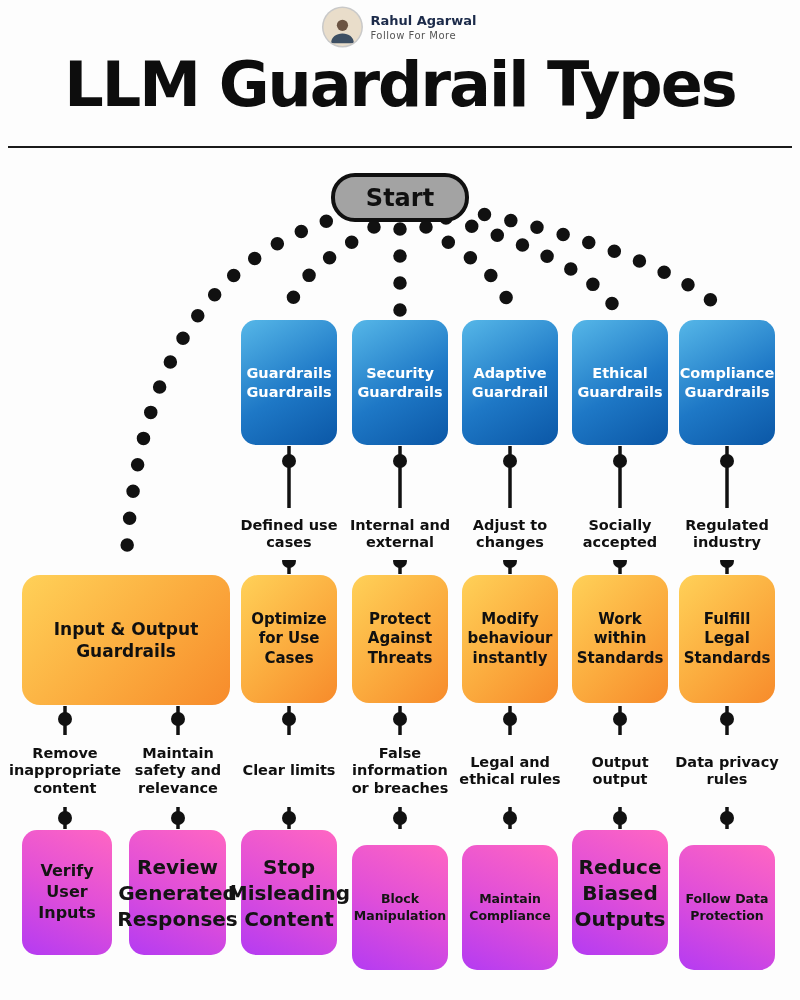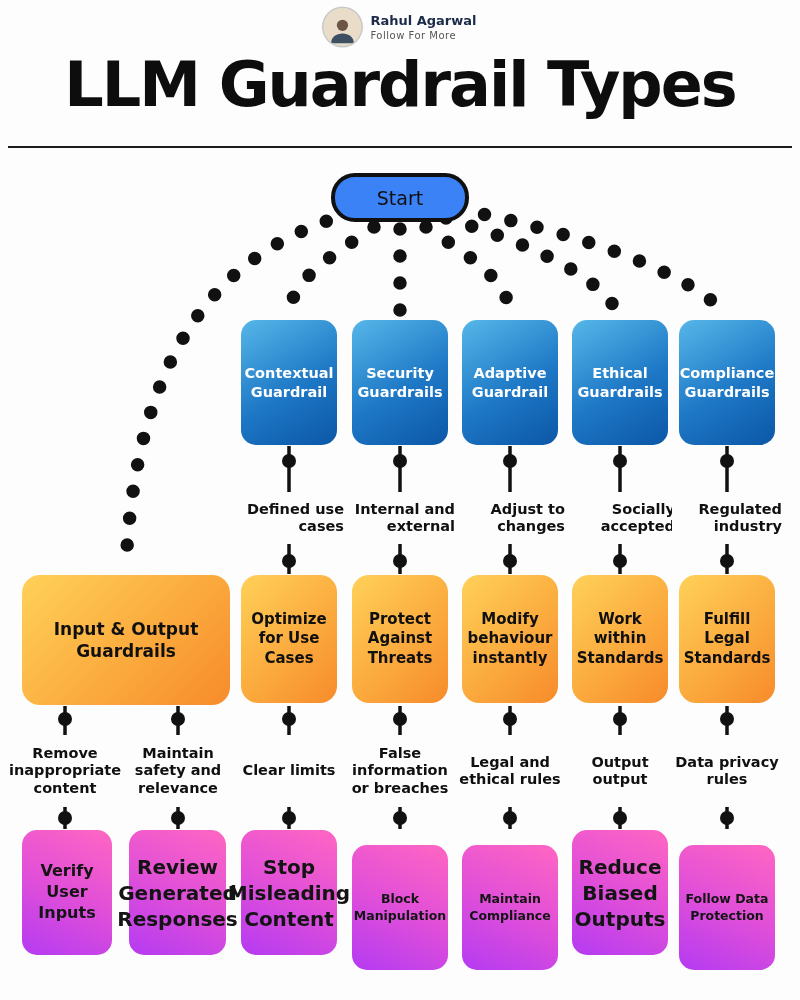--- a/index.html
+++ b/index.html
@@ -18,9 +18,9 @@
 
   .connectors { position:absolute; left:0; top:0; z-index:1; }
 
-  .start { position:absolute; left:331px; top:173px; width:138px; height:49px; background:#3b82f6;
+  .start { position:absolute; left:331px; top:173px; width:138px; height:49px; background:#a3a3a3;
            border:4px solid #101010; border-radius:24px; display:flex; align-items:center; justify-content:center;
-           font-size:19px; font-weight:normal; color:#101010; z-index:3; }
+           font-size:24px; font-weight:bold; color:#101010; z-index:3; }
 
   .box { position:absolute; display:flex; align-items:center; justify-content:center; text-align:center;
          font-weight:bold; z-index:2; border-radius:15px; padding:5px; line-height:1.3; }

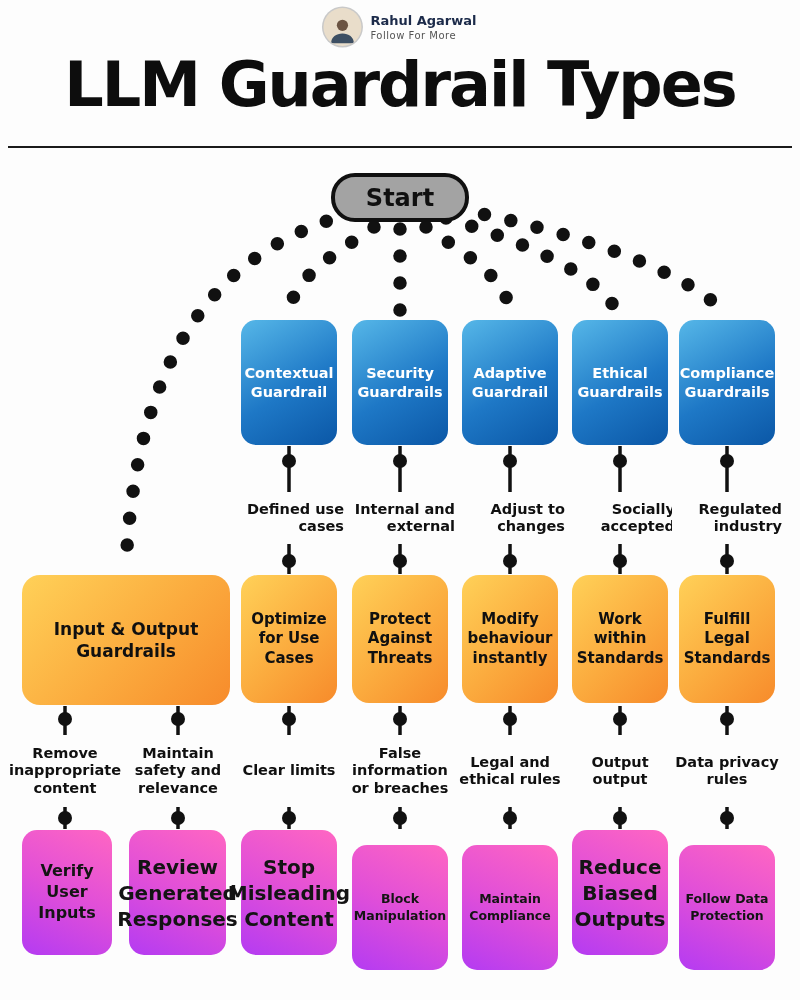--- a/index.html
+++ b/index.html
@@ -112,7 +112,7 @@
 
   <div class="start">Start</div>
 
-  <div class="box blue" style="left:241px">Contextual Guardrail</div>
+  <div class="box blue" style="left:241px">Guardrails Guardrails</div>
   <div class="box blue" style="left:352px">Security Guardrails</div>
   <div class="box blue" style="left:462px">Adaptive Guardrail</div>
   <div class="box blue" style="left:572px">Ethical Guardrails</div>

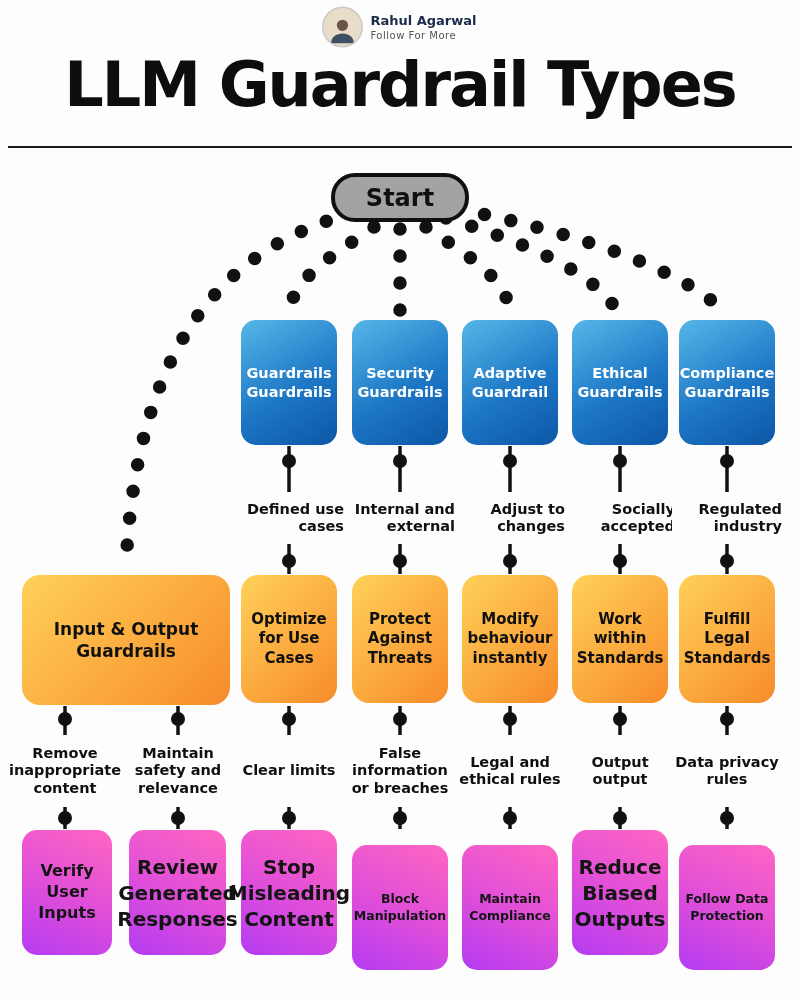--- a/index.html
+++ b/index.html
@@ -35,7 +35,7 @@
 
   .label { position:absolute; z-index:2; background:#fdfdfd; display:flex; align-items:center; justify-content:center;
            text-align:center; font-weight:bold; font-size:14.5px; line-height:1.2; color:#101010; }
-  .trait { top:492px; height:52px; width:110px;text-align:right; }
+  .trait { top:508px; height:52px; width:110px; }
   .cond  { top:735px; height:72px; width:110px; }
 </style>
 </head>

